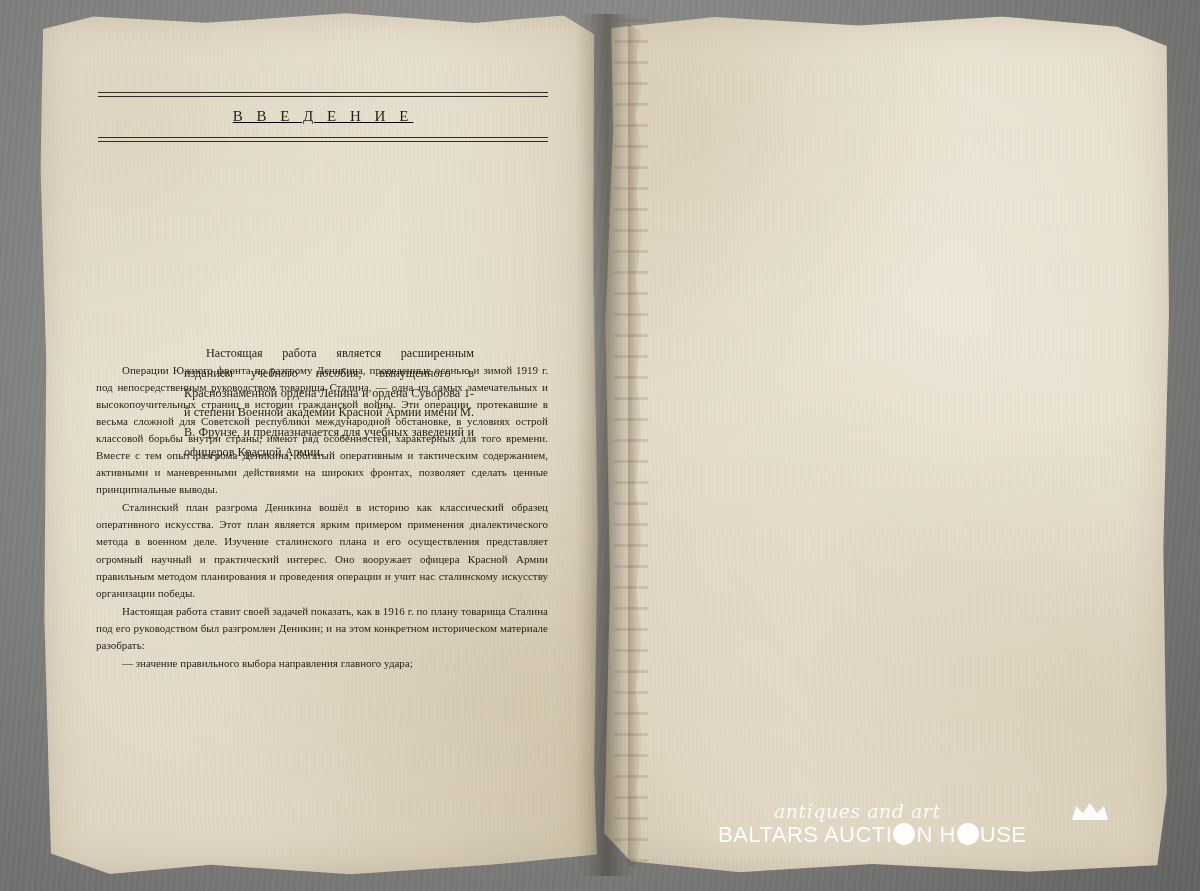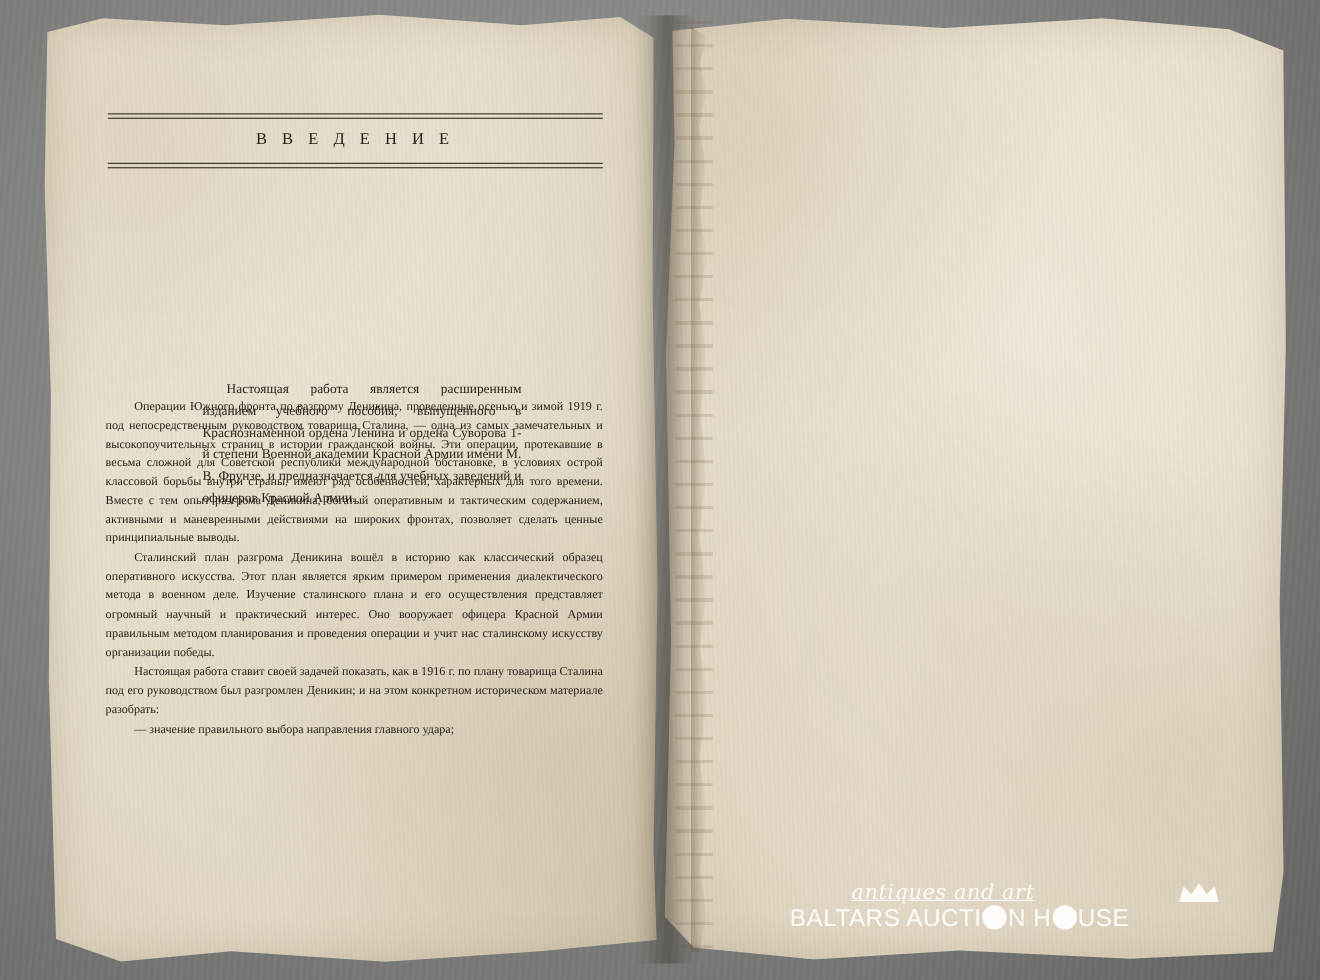--- a/index.html
+++ b/index.html
@@ -152,8 +152,9 @@
   .intro-head {
     position: absolute;
     left: 70px;
-    top: 93px;
+    top: 82px;
     width: 450px;
+    text-decoration: underline;
   }
   .rule {
     height: 0;

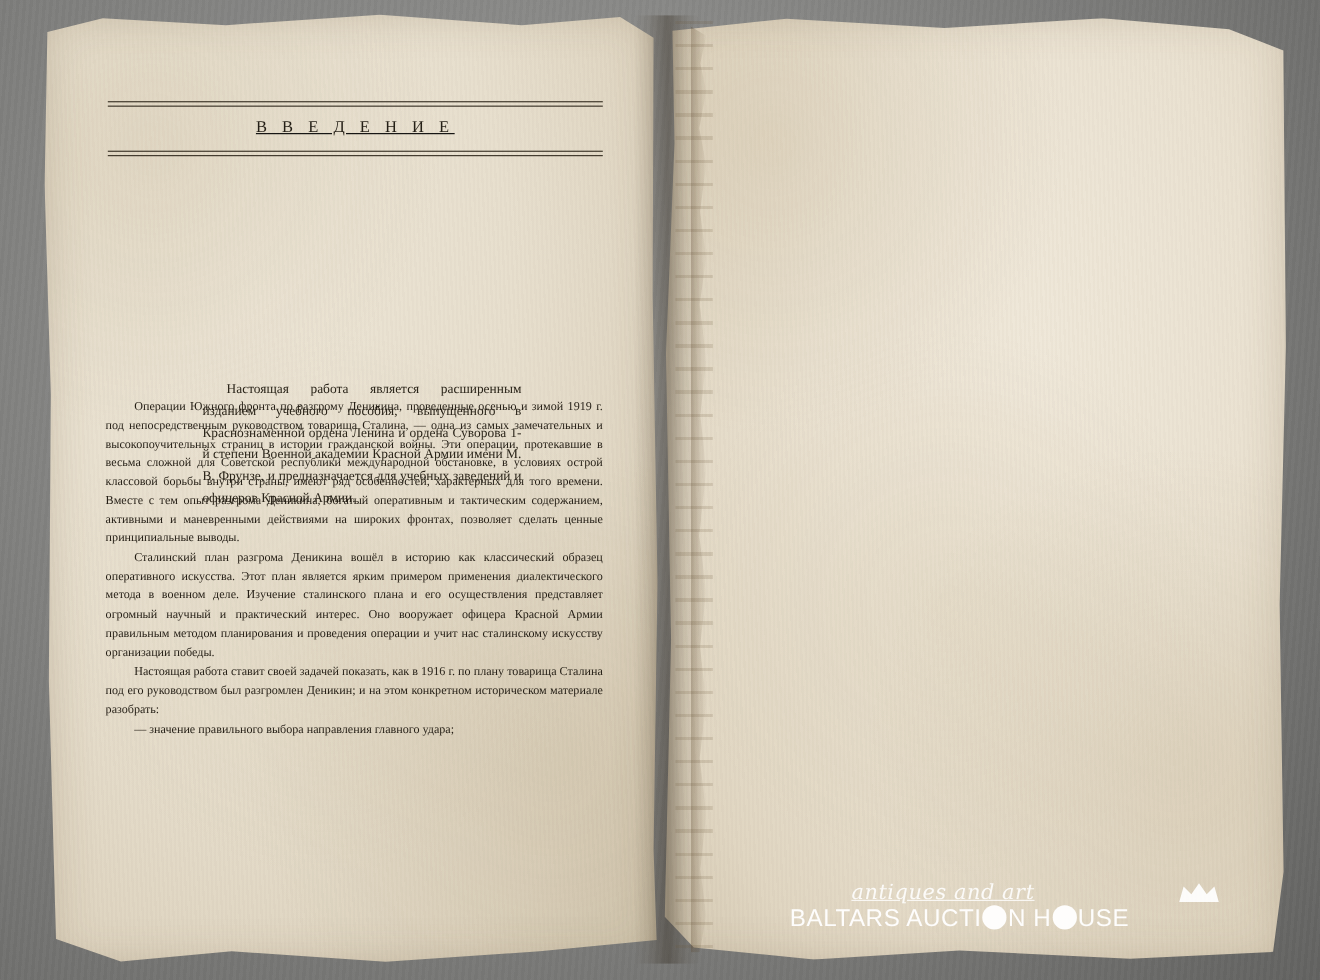--- a/index.html
+++ b/index.html
@@ -208,7 +208,6 @@
     font-size: 19px;
     color: rgba(255,255,255,0.88);
     letter-spacing: 0.5px;
-    text-decoration: underline;
   }
   .wm-main {
     position: absolute;

